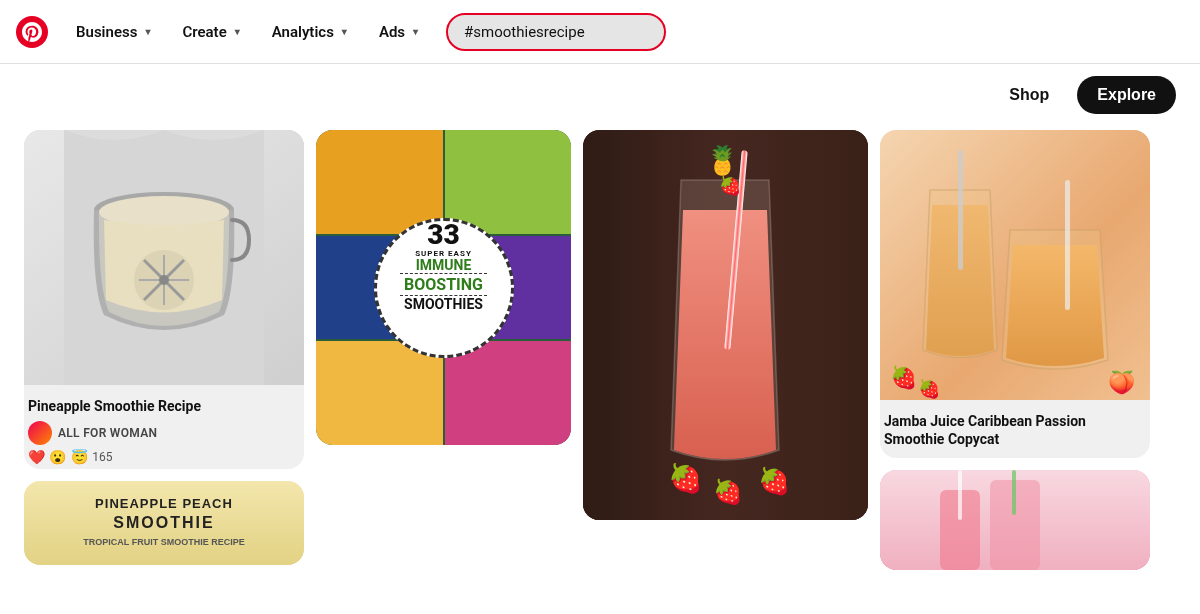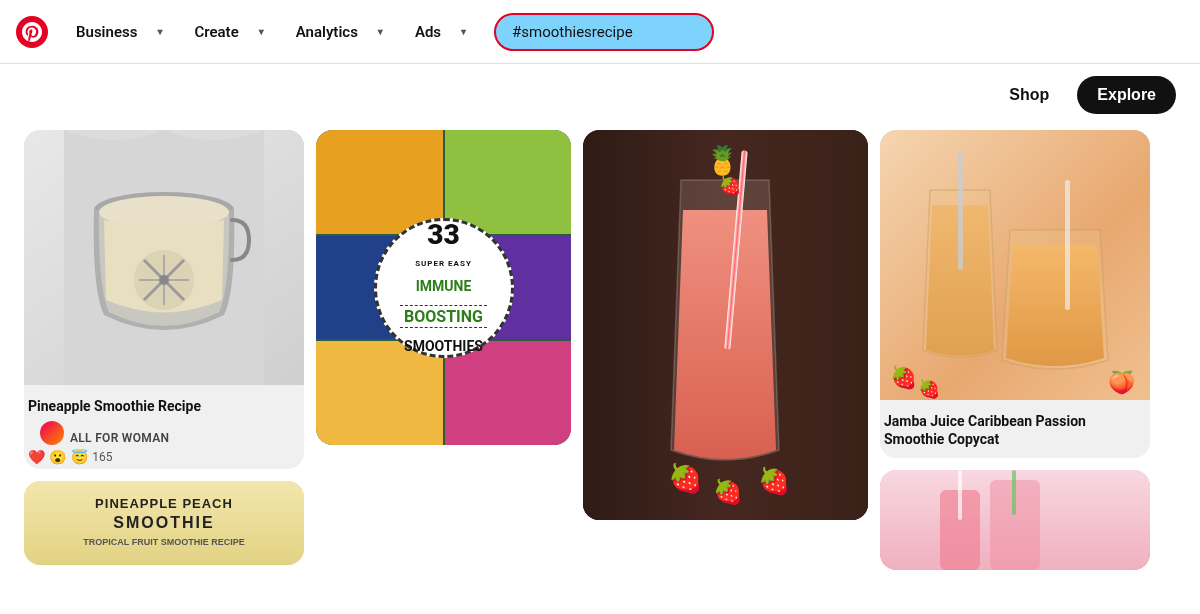--- a/index.html
+++ b/index.html
@@ -24,7 +24,7 @@
     .nav-item {
       display: flex;
       align-items: center;
-      gap: 20px;
+      gap: 8px;
       padding: 8px 12px;
       font-size: 15px;
       font-weight: 600;

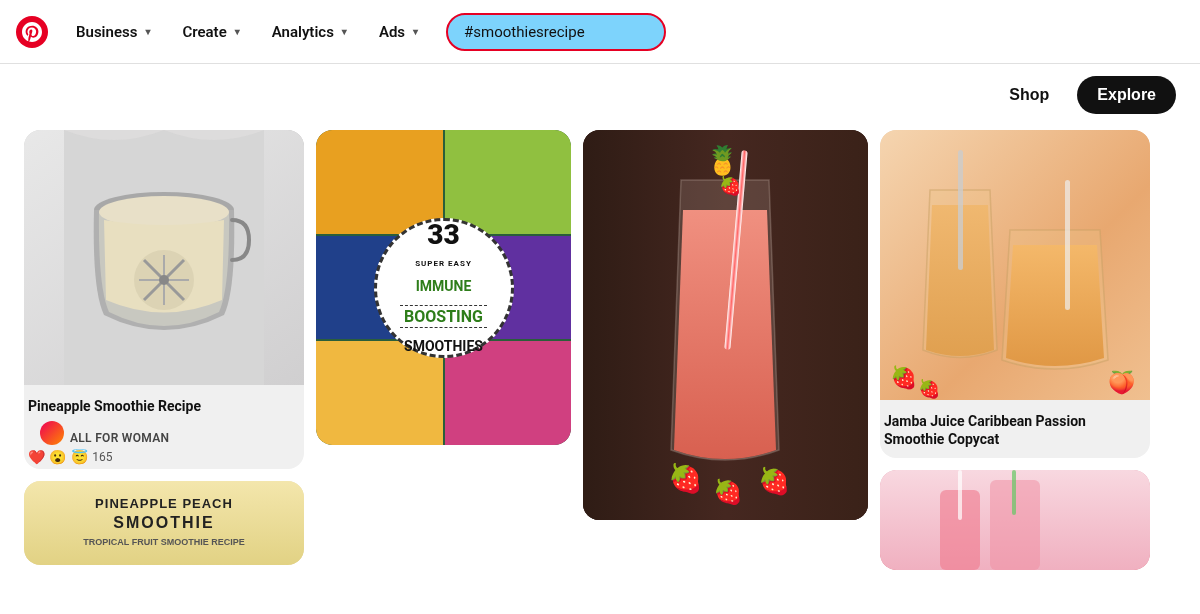--- a/index.html
+++ b/index.html
@@ -47,7 +47,7 @@
       color: #111;
       min-width: 220px;
       margin-left: 8px;
-      background: #7dd3fc;
+      background: #e5e5e5;
     }
 
     

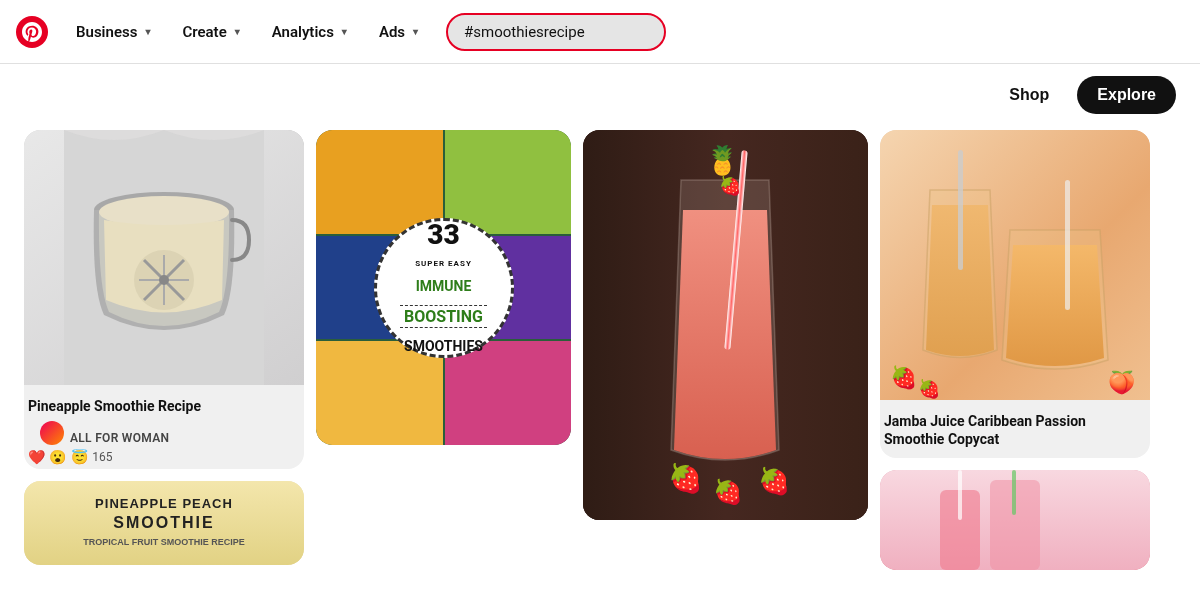--- a/index.html
+++ b/index.html
@@ -195,7 +195,7 @@
       display: flex;
       flex-direction: column;
       align-items: center;
-      justify-content: space-between;
+      justify-content: flex-start;
       text-align: center;
       border: 3px dashed #333;
       z-index: 10;

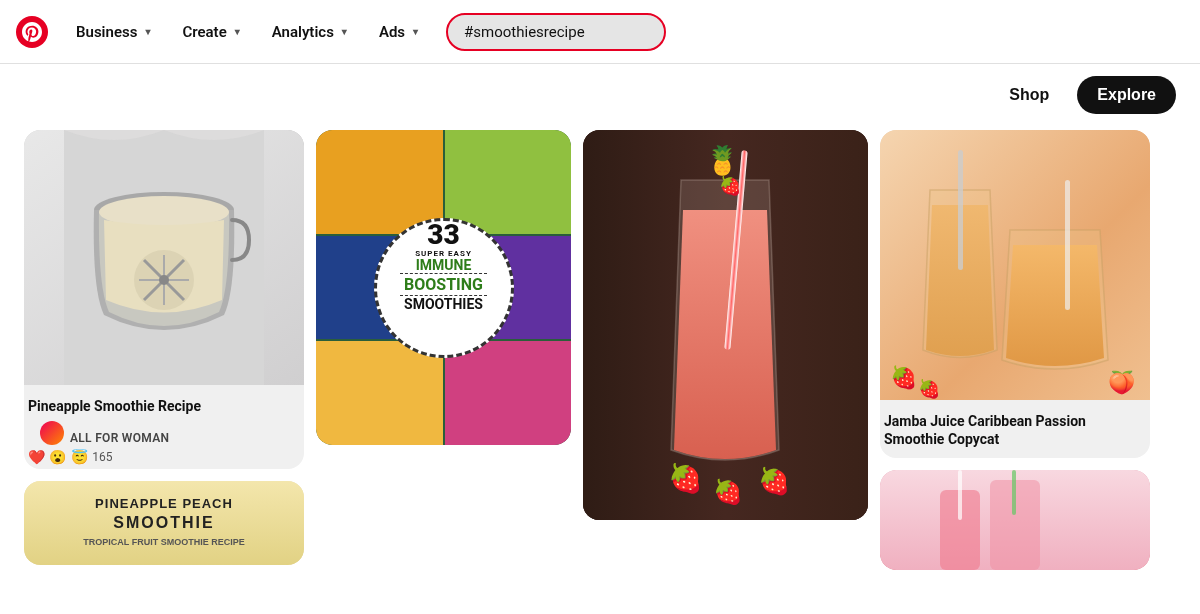--- a/index.html
+++ b/index.html
@@ -112,10 +112,9 @@
 
     .pin-author-row {
       display: flex;
-      align-items: flex-end;
+      align-items: center;
       gap: 6px;
       margin-bottom: 4px;
-      margin-left: 12px;
     }
 
     .author-avatar {

